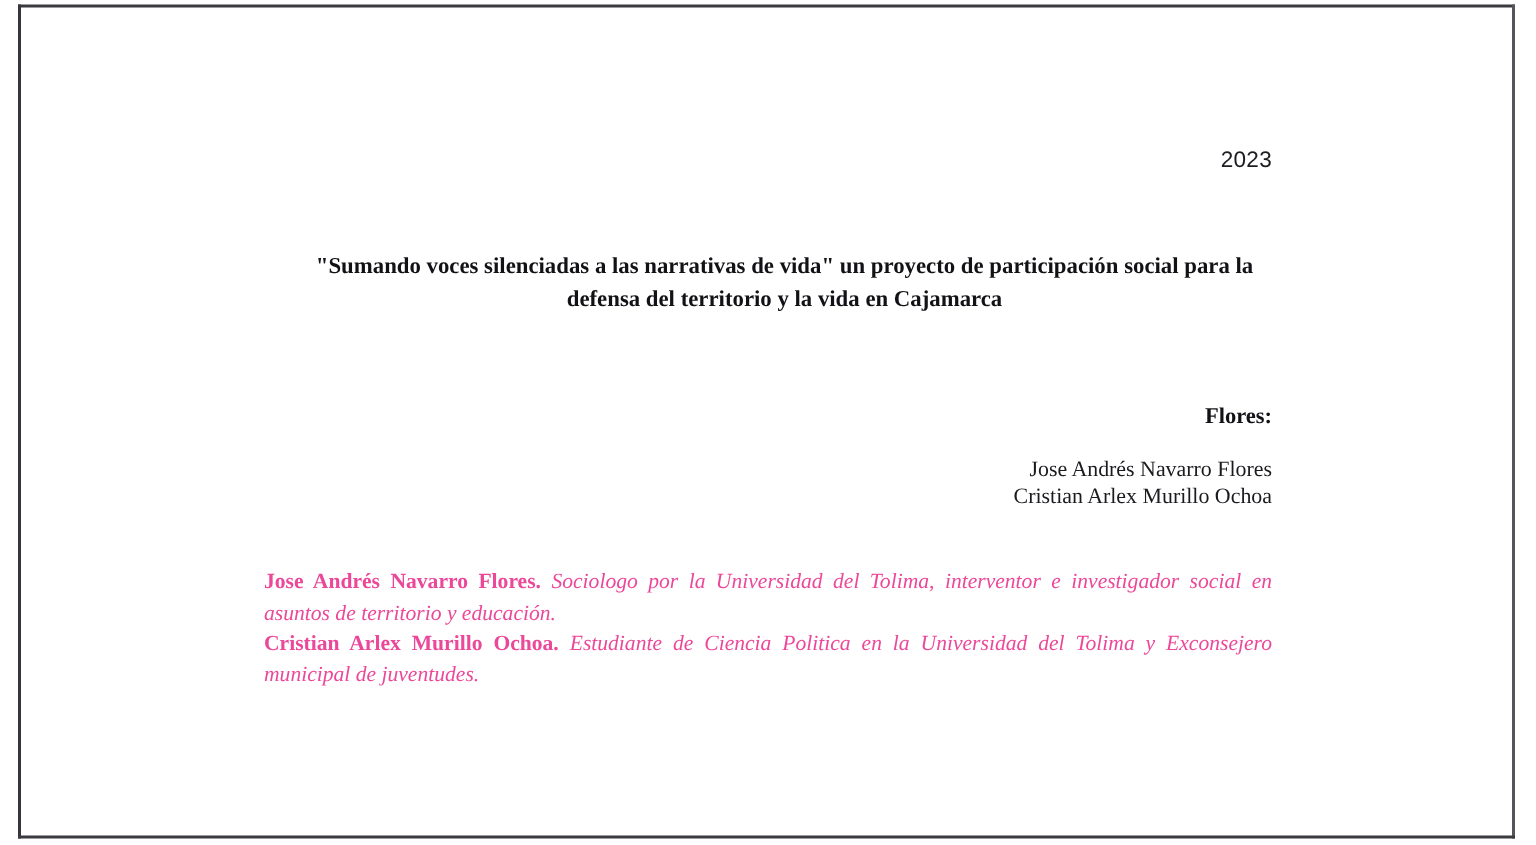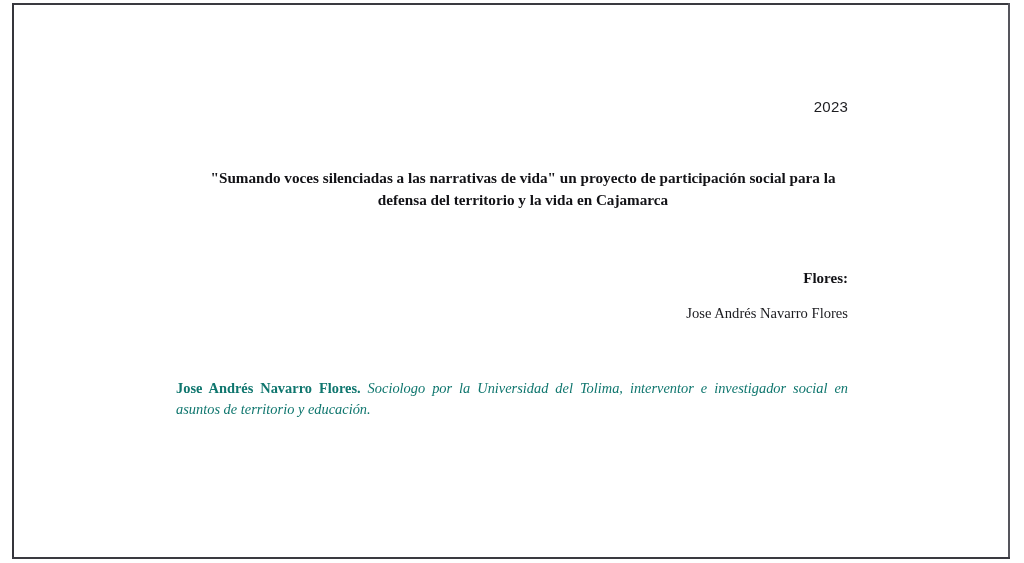--- a/index.html
+++ b/index.html
@@ -149,6 +149,7 @@
 
     <div class="authors-list">
       <div>Jose Andrés Navarro Flores</div>
+      <div>Cristian Arlex Murillo Ochoa</div>
     </div>
 
     <div class="bios">

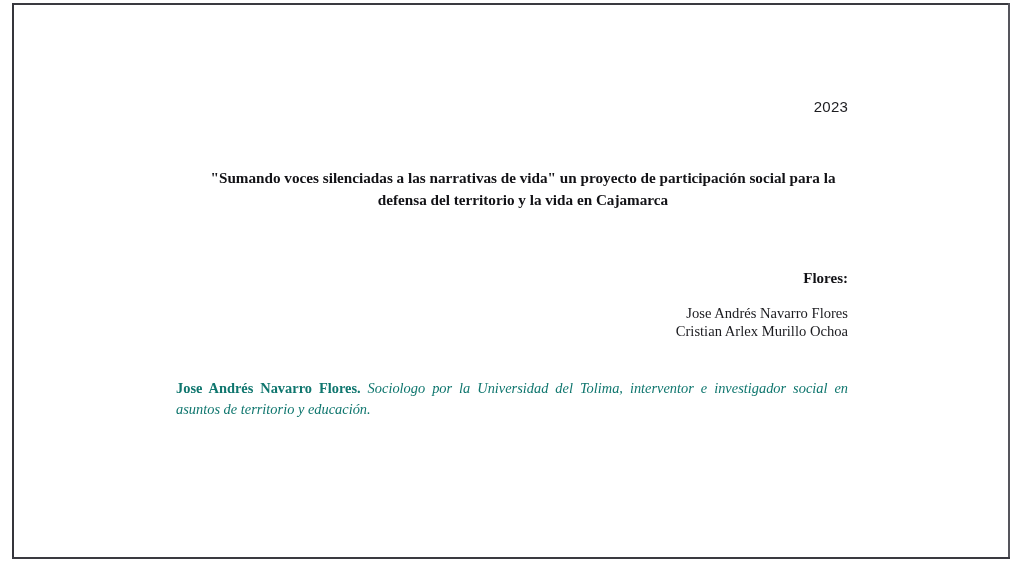--- a/index.html
+++ b/index.html
@@ -115,7 +115,7 @@
     text-align: justify;
     font-size: 14.4px;
     line-height: 20.5px;
-    color: #0f766e;
+    color: #ec4899;
     margin: 0;
   }
   .bio .name {

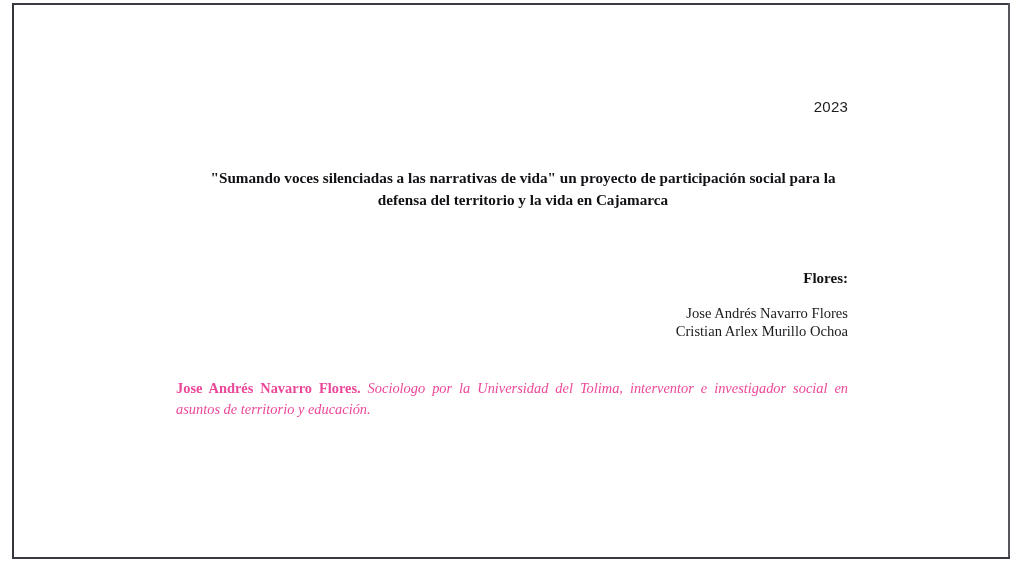--- a/index.html
+++ b/index.html
@@ -156,6 +156,9 @@
       <p class="bio">
         <span class="name">Jose Andrés Navarro Flores</span><span class="name">.</span><span class="desc"> Sociologo por la Universidad del Tolima, interventor e investigador social en asuntos de territorio y educación.</span>
       </p>
+      <p class="bio">
+        <span class="name">Cristian Arlex Murillo Ochoa.</span><span class="name"></span><span class="desc"> Estudiante de Ciencia Politica en la Universidad del Tolima y Exconsejero municipal de juventudes.</span>
+      </p>
     </div>
 
   </div>

